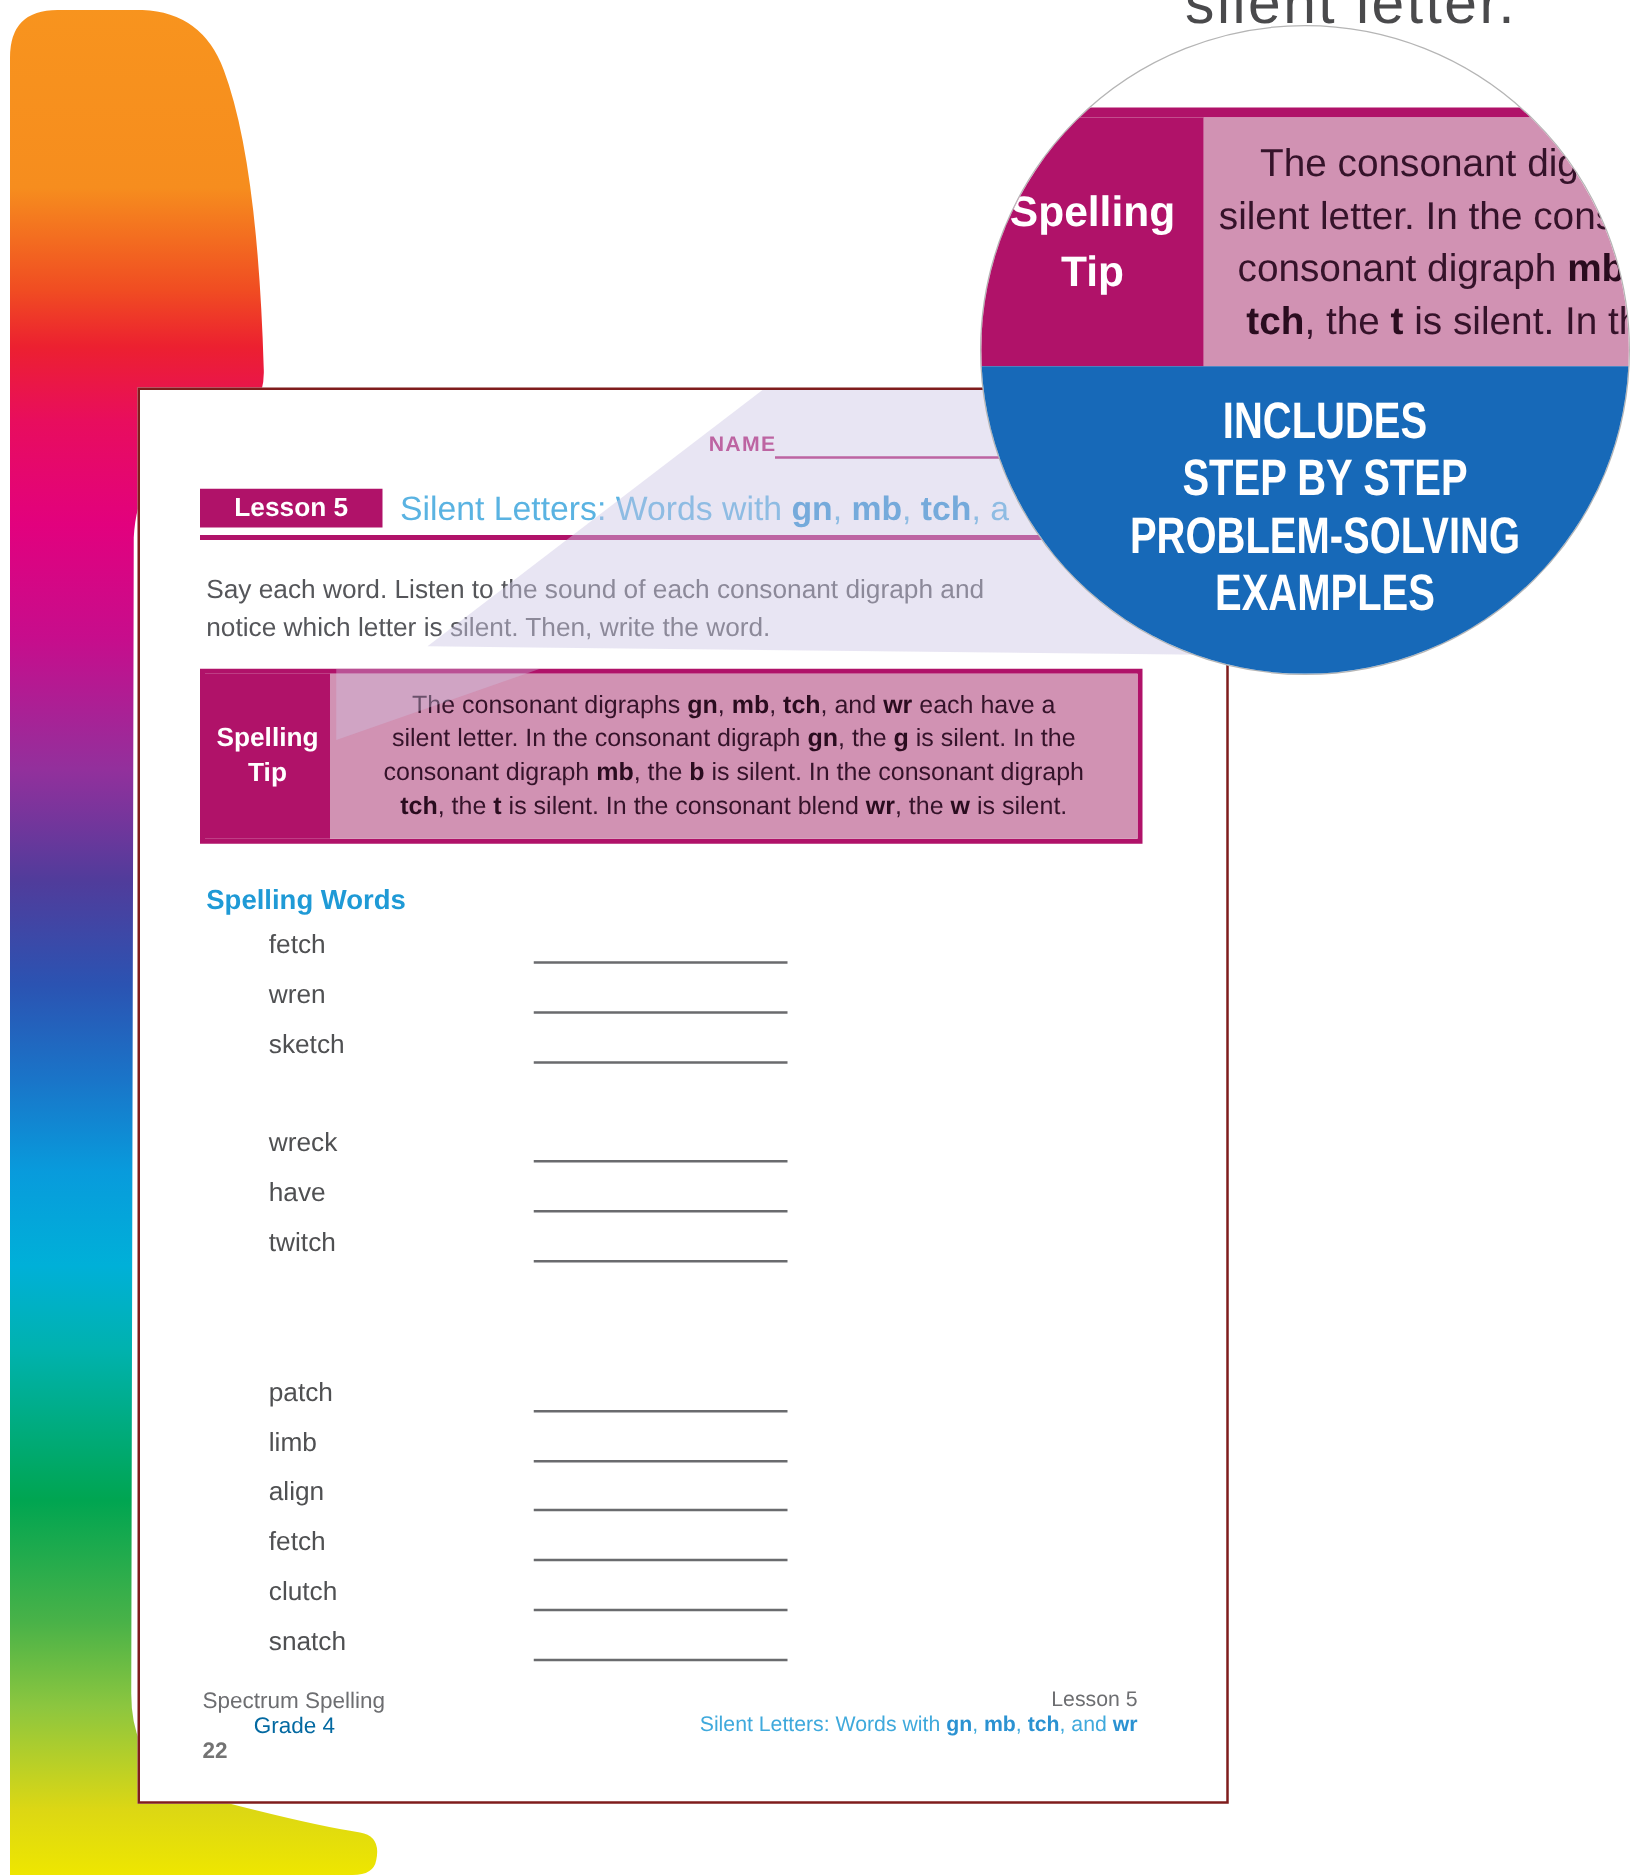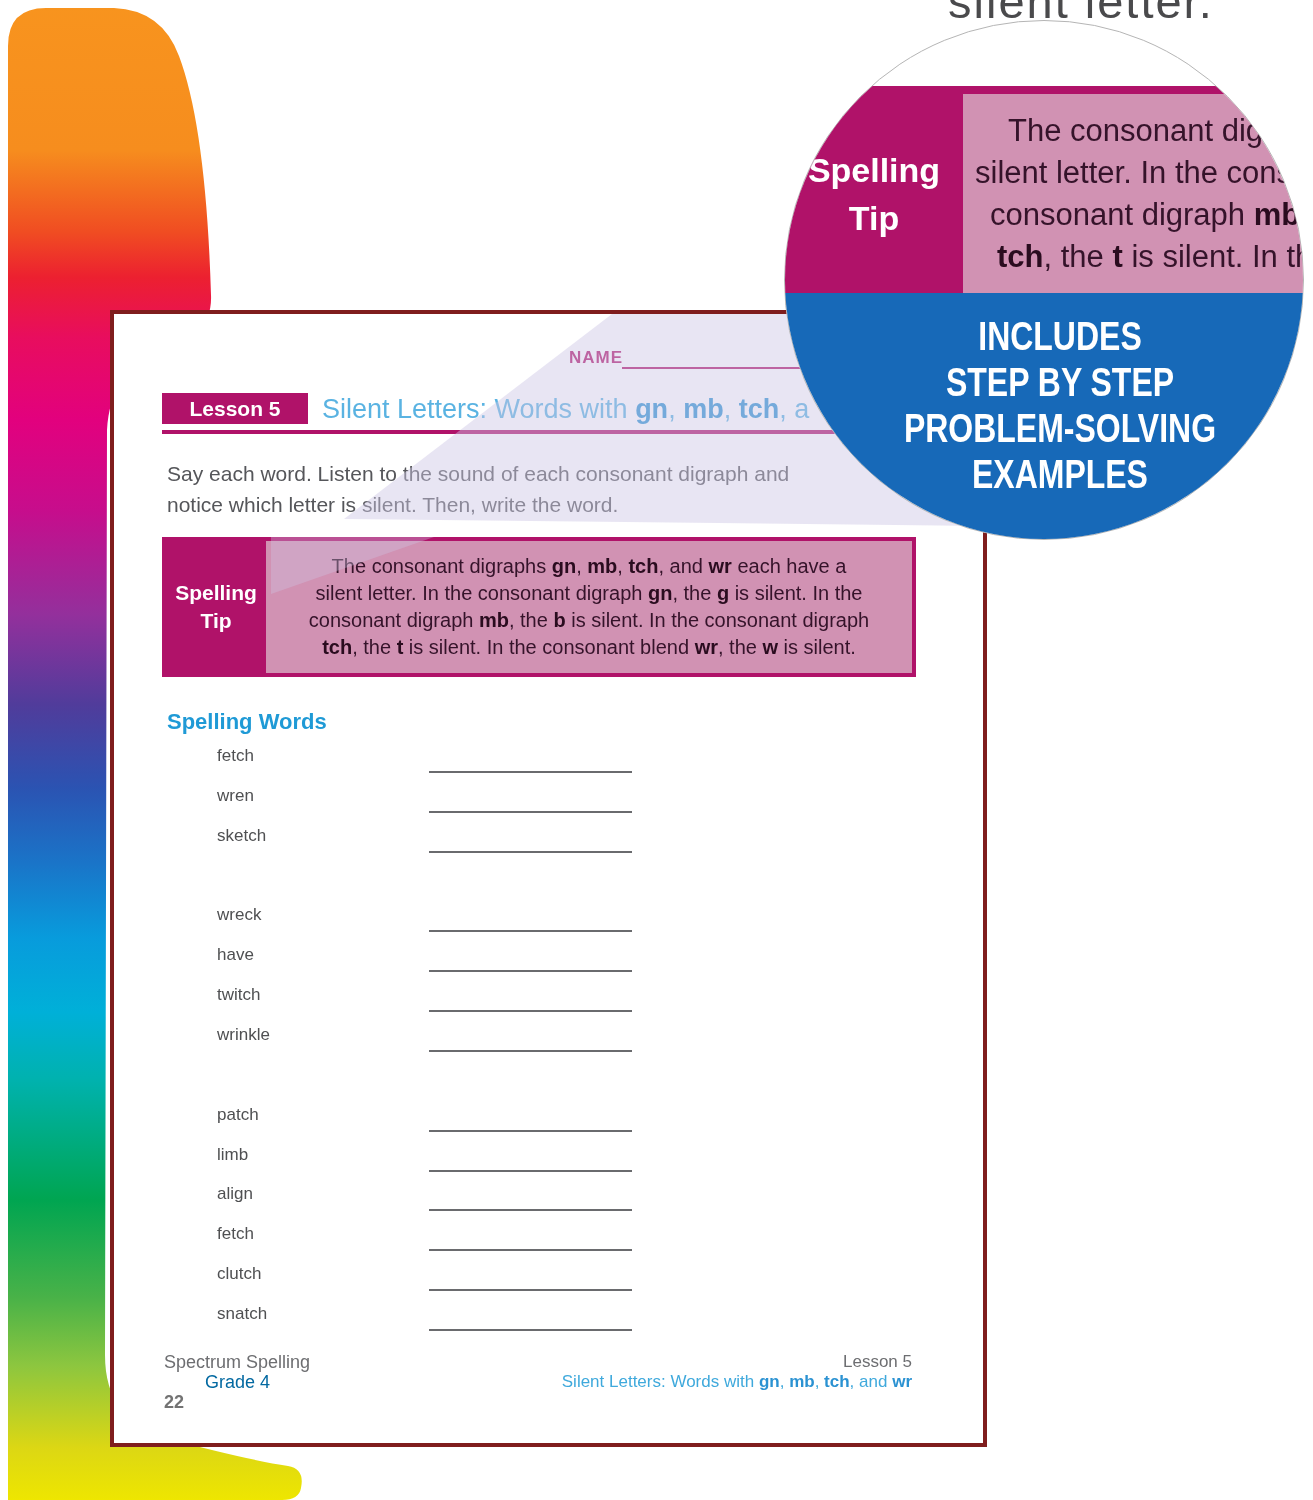--- a/index.html
+++ b/index.html
@@ -11,7 +11,7 @@
 
   
   #page{position:absolute;left:110px;top:310px;width:869px;height:1129px;
-        background:#ffffff;border:4px solid #7f1d1d;overflow:hidden;z-index:2;}
+        background:#ffffff;border:2px solid #7f1d1d;overflow:hidden;z-index:2;}
 
   .abs{position:absolute;}
 

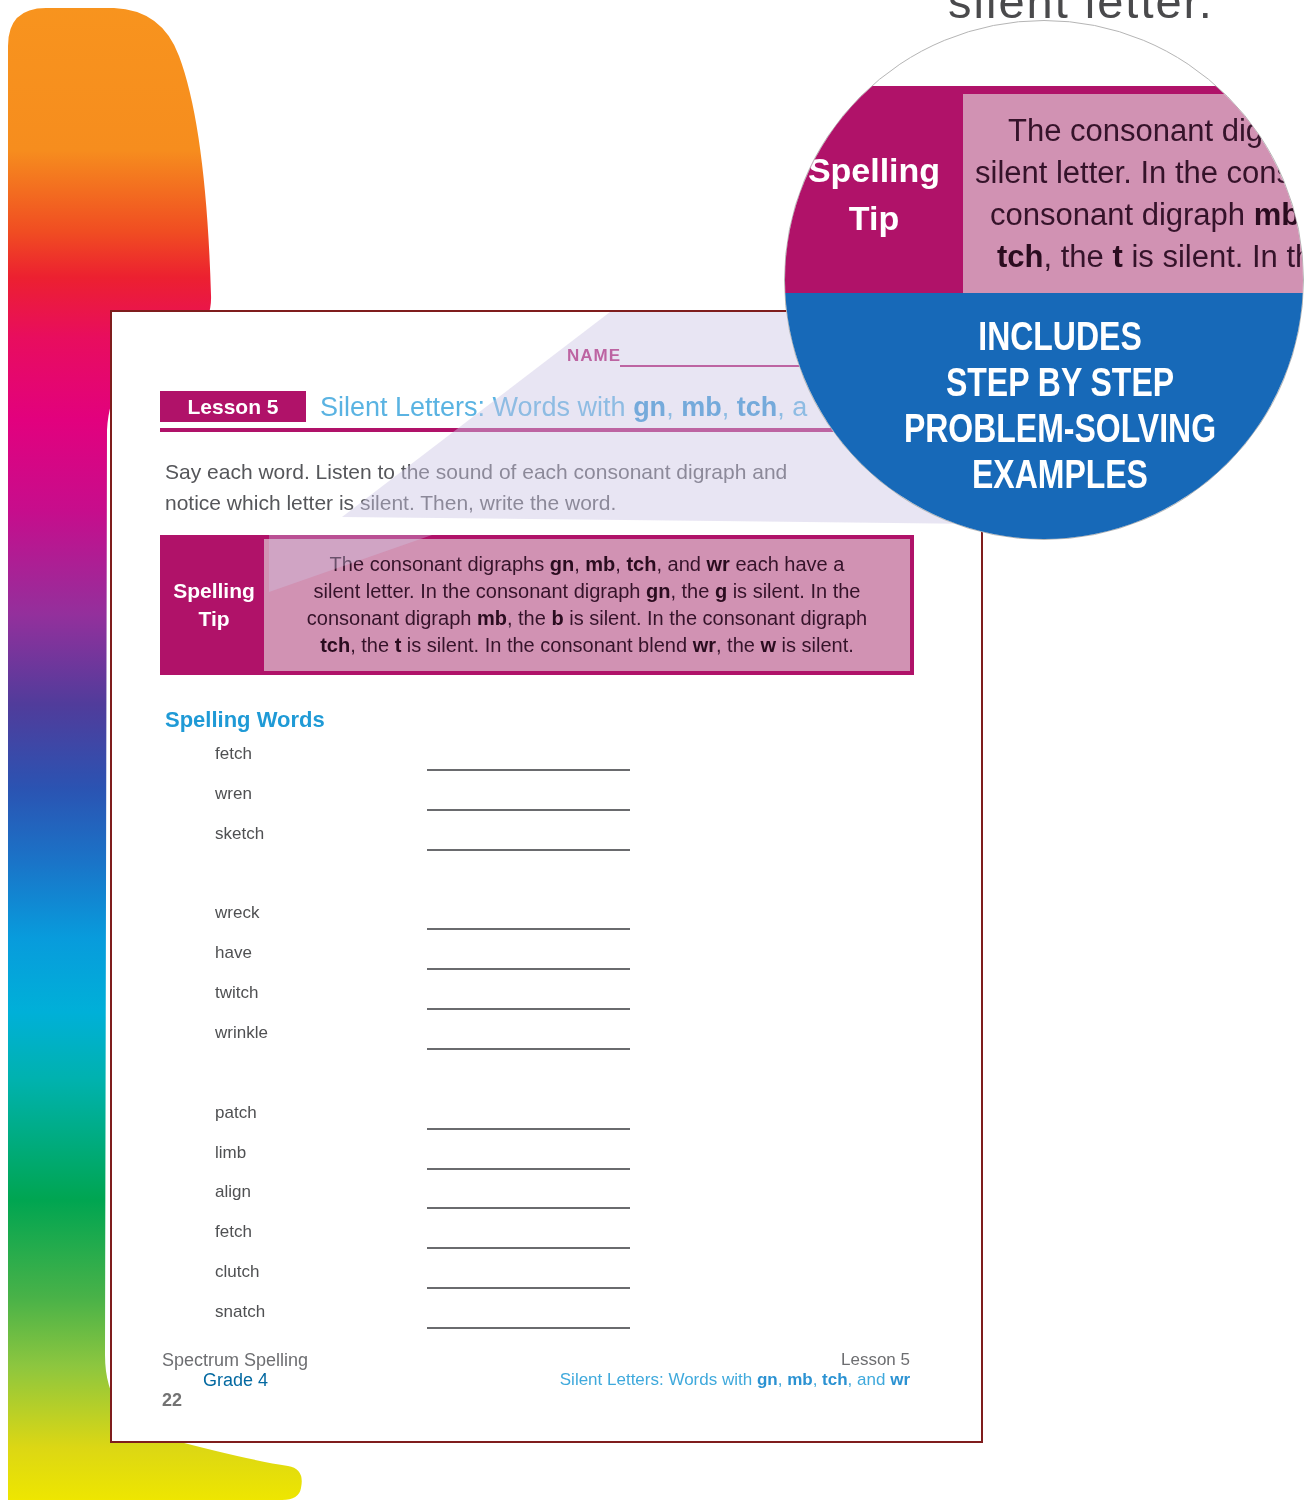--- a/index.html
+++ b/index.html
@@ -39,7 +39,7 @@
 
   #word-list{left:0;top:432px;width:100%;height:600px;}
   .word-row{position:absolute;left:0;width:100%;height:40px;}
-  .word-row .word{position:absolute;left:103px;top:0;font-size:17px;color:#4f5052;}
+  .word-row .word{position:absolute;left:103px;top:0;font-size:21px;color:#4f5052;}
   .word-row .write-line{position:absolute;left:315px;top:25px;width:203px;height:0;
                         border-bottom:2px solid #6a6b6e;}
 

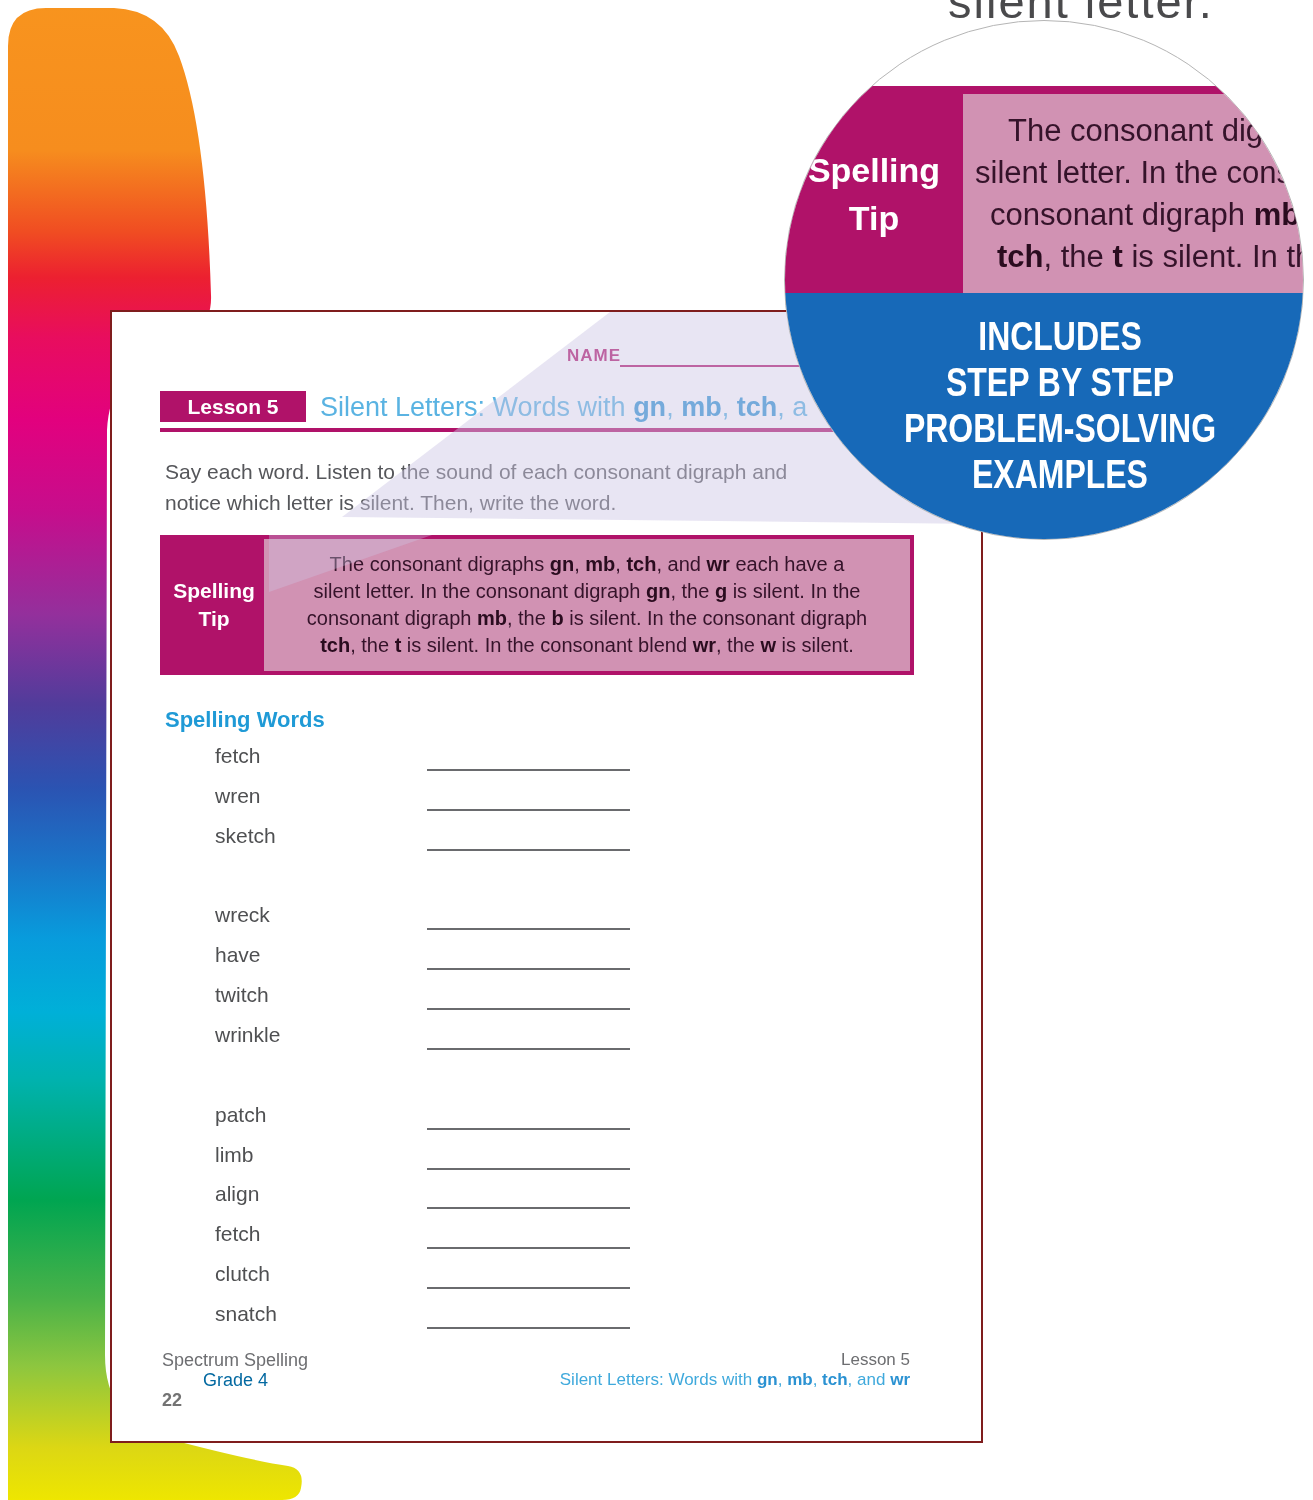--- a/index.html
+++ b/index.html
@@ -157,10 +157,6 @@
           <span class="word">twitch</span>
           <span class="write-line"></span>
         </div>
-        <div class="word-row" style="top: 279px;">
-          <span class="word">wrinkle</span>
-          <span class="write-line"></span>
-        </div>
         <div class="word-row" style="top: 359px;">
           <span class="word">patch</span>
           <span class="write-line"></span>

